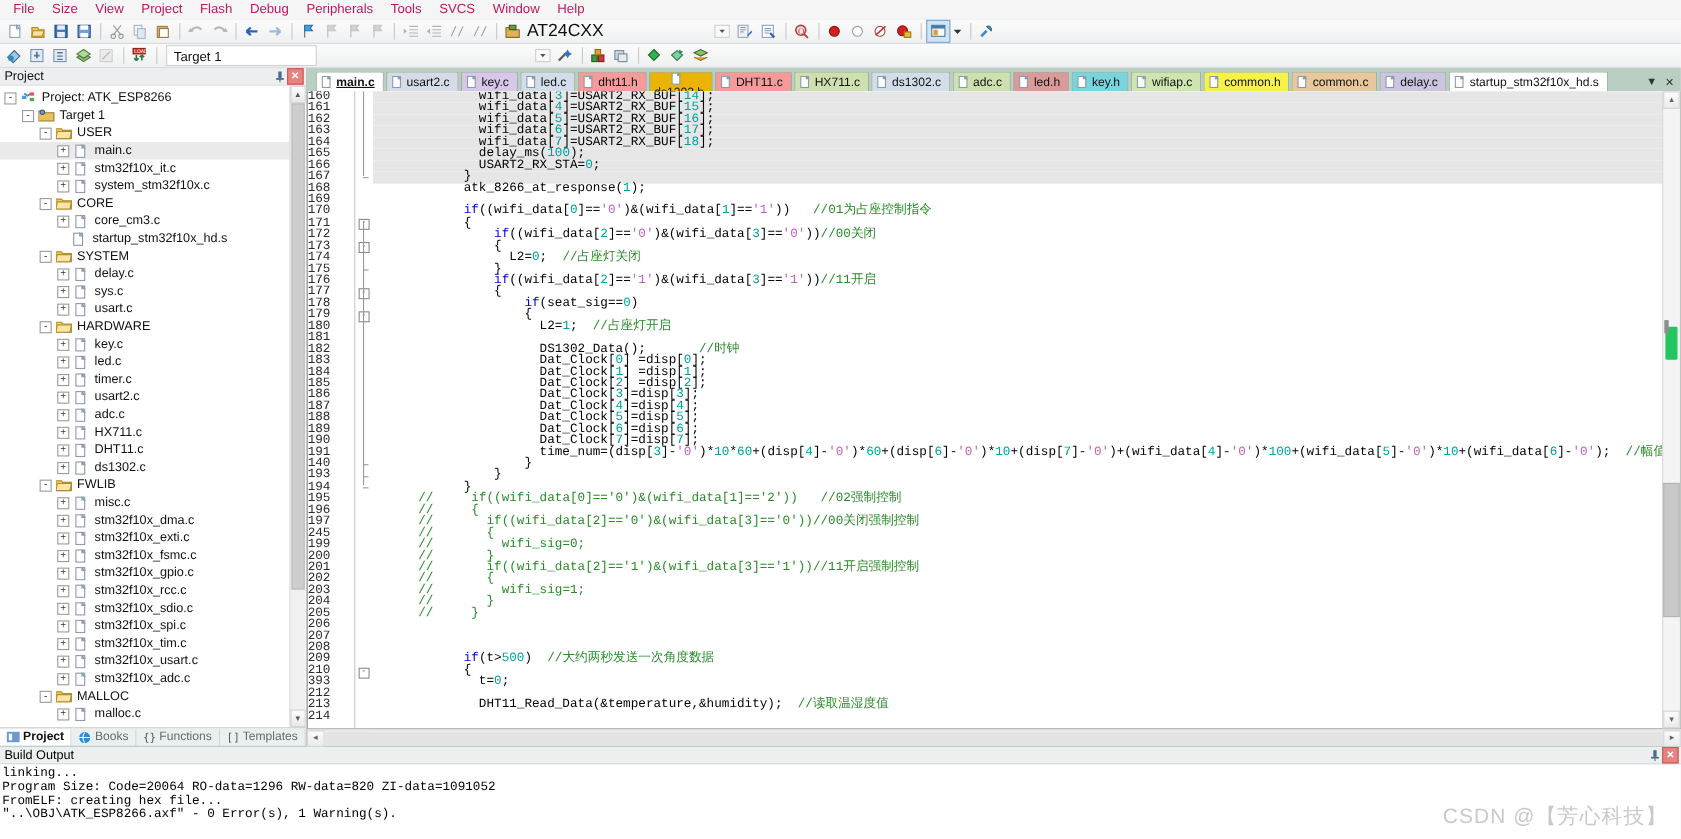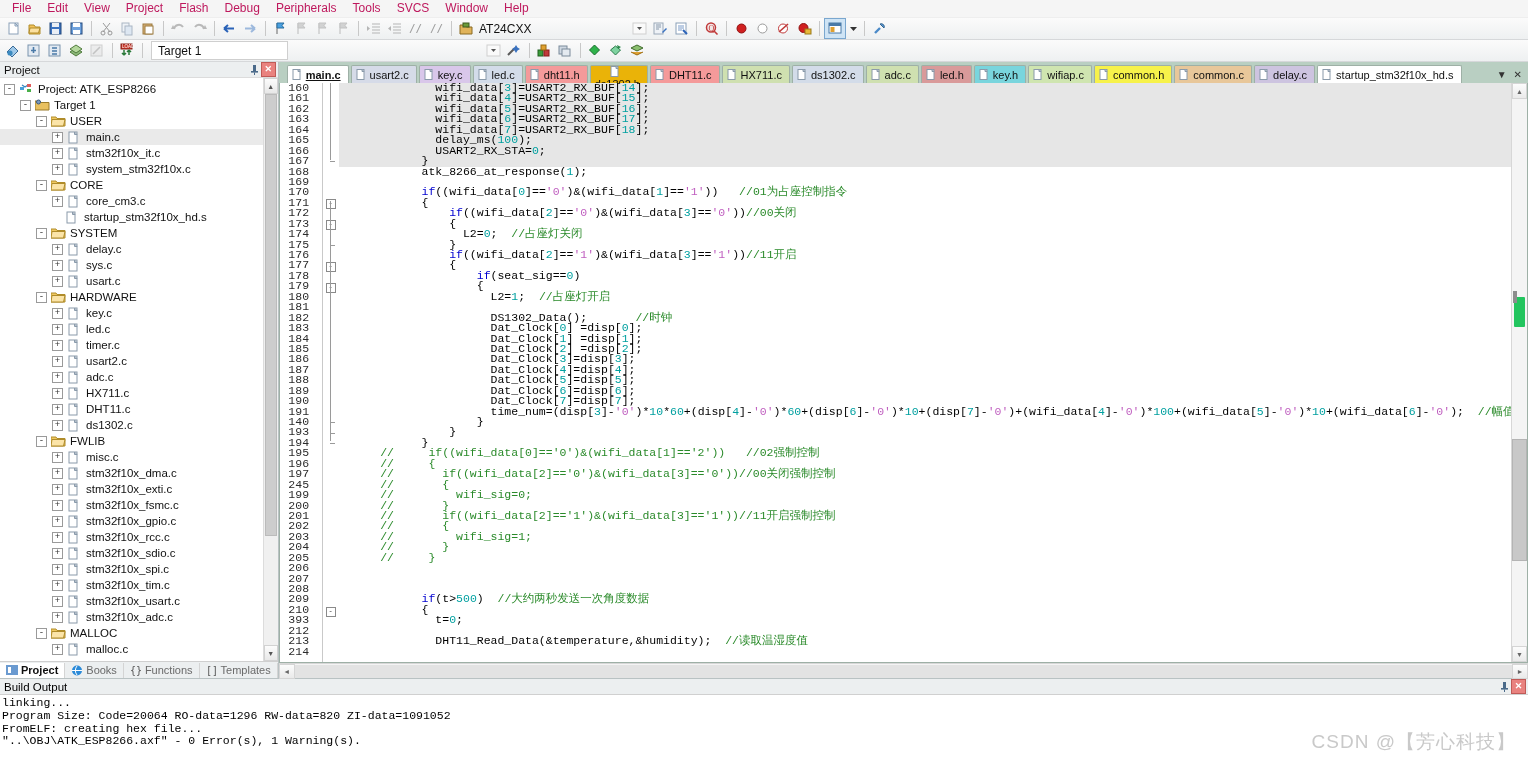--- a/index.html
+++ b/index.html
@@ -99,7 +99,7 @@
 
   <div class="menubar" id="menubar">
       <span class="mi">File</span>
-      <span class="mi">Edit</span>
+      <span class="mi">Size</span>
       <span class="mi">View</span>
       <span class="mi">Project</span>
       <span class="mi">Flash</span>

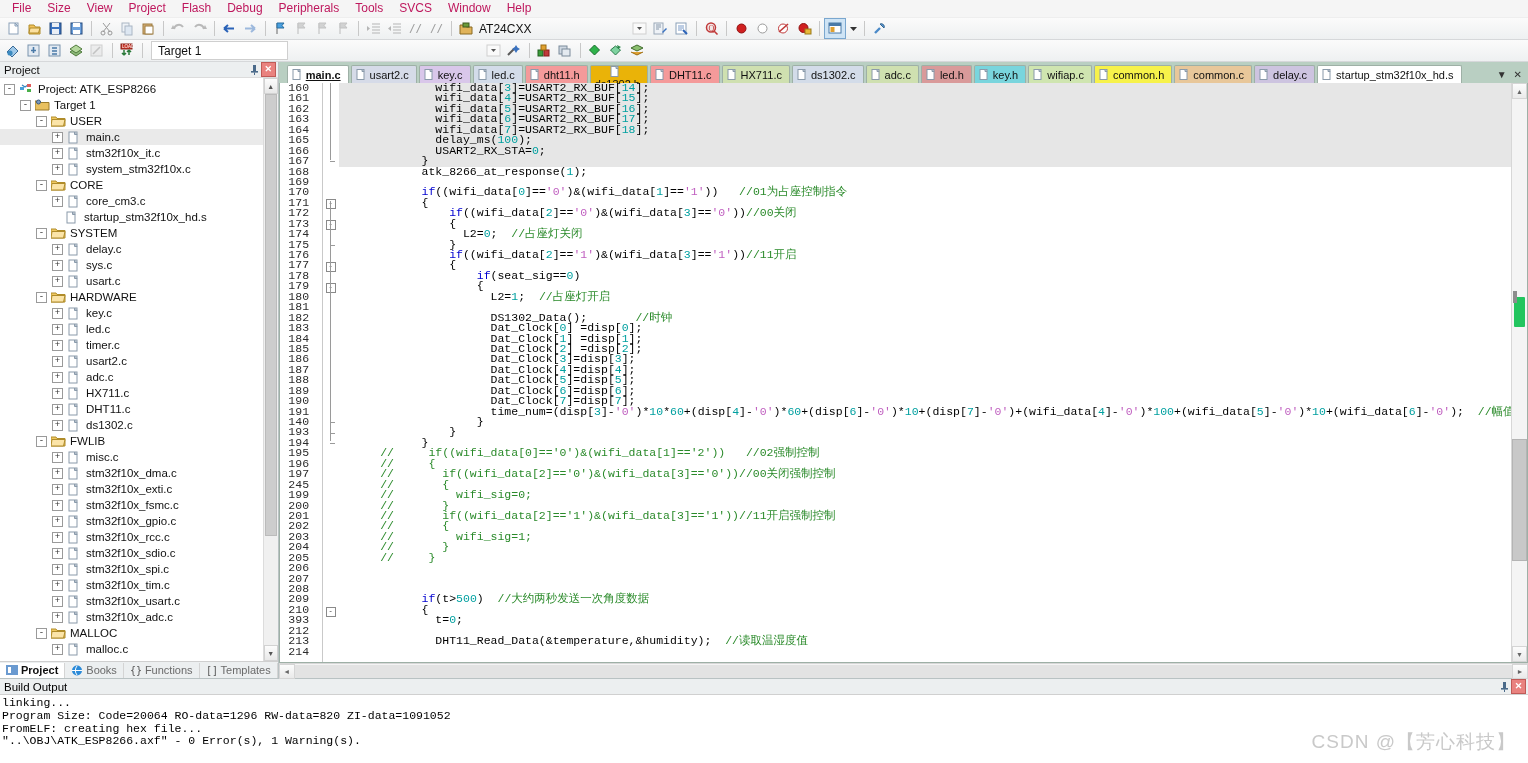--- a/index.html
+++ b/index.html
@@ -237,7 +237,7 @@
           <rect x="5" y="2" width="6" height="4" fill="#6b9b3a" stroke="#3c5a1e"></rect>
         </svg>
       </span>
-    <span style="font-size:12px;color:#111;margin-left:2px;margin-right:6px;">AT24CXX</span>
+    <span style="font-size:16px;color:#111;margin-left:2px;margin-right:6px;">AT24CXX</span>
     <span style="width:92px"></span>
     <span class="tbtn">
         <svg width="15" height="15">

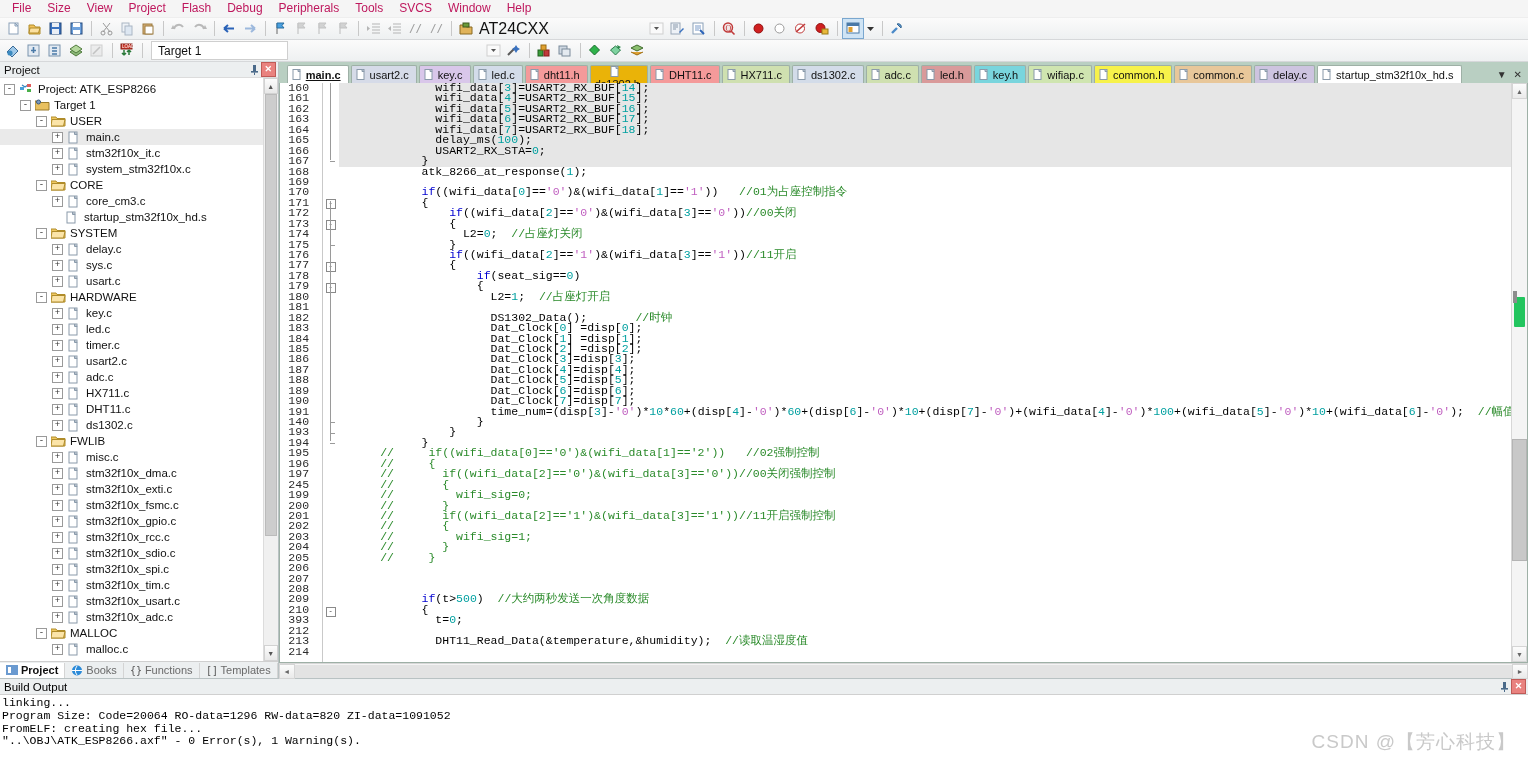--- a/index.html
+++ b/index.html
@@ -62,7 +62,7 @@
 
   .code-area{flex:1 1 auto;display:flex;min-height:0;background:#fff;border:1px solid #9eb0a6;border-top:none;position:relative;}
   .code-scroll{flex:1 1 auto;overflow:hidden;position:relative;display:flex;}
-  .gutter{width:38px;flex:0 0 auto;text-align:center;padding-right:4px;color:#2b2b2b;background:#fff;font-family:"Liberation Mono","DejaVu Sans Mono",monospace;font-size:11.5px;}
+  .gutter{width:38px;flex:0 0 auto;text-align:left;padding-right:4px;color:#2b2b2b;background:#fff;font-family:"Liberation Mono","DejaVu Sans Mono",monospace;font-size:11.5px;}
   .foldcol{width:14px;flex:0 0 auto;border-left:1px solid #c9c9c9;position:relative;background:#fff;}
   .codelines{flex:1 1 auto;font-family:"Liberation Mono","DejaVu Sans Mono",monospace;font-size:11.5px;white-space:pre;color:#000;overflow:hidden;padding-left:2px;}
   .ln{height:10.45px;line-height:10.45px;}

